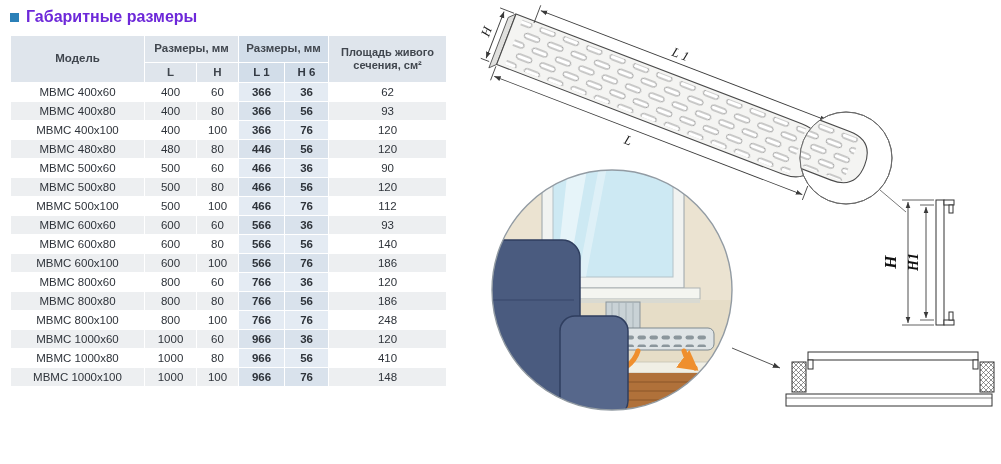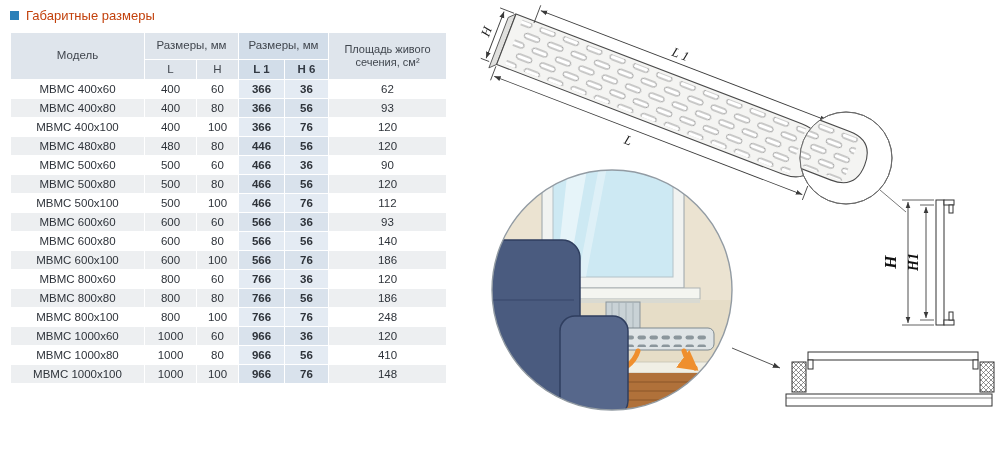--- a/index.html
+++ b/index.html
@@ -9,7 +9,7 @@
   .left-pane { position:absolute; left:10px; top:8px; width:436px; }
   .title-row { display:flex; align-items:center; gap:7px; margin-bottom:9px; }
   .bullet { width:9px; height:9px; background:#2b80b8; flex:0 0 auto; }
-  .page-title { font-size:13px; font-weight:normal; color:#c2410c; }
+  .page-title { font-size:16px; font-weight:bold; color:#6d28d9; }
 
   table.dims { border-collapse:collapse; table-layout:fixed; width:436px; font-size:11.5px; color:#2e333a; }
   table.dims th, table.dims td { border:1px solid #ffffff; text-align:center; vertical-align:middle; padding:0 3px; }

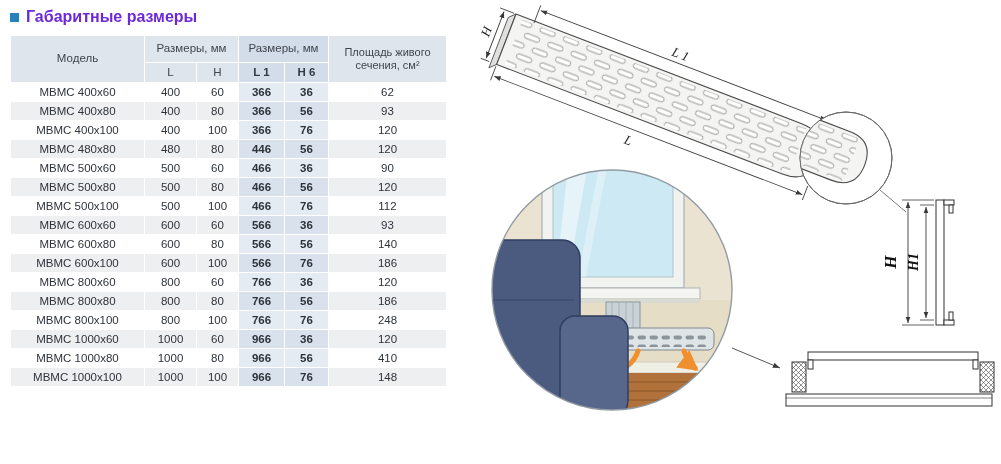--- a/index.html
+++ b/index.html
@@ -13,7 +13,7 @@
 
   table.dims { border-collapse:collapse; table-layout:fixed; width:436px; font-size:11.5px; color:#2e333a; }
   table.dims th, table.dims td { border:1px solid #ffffff; text-align:center; vertical-align:middle; padding:0 3px; }
-  thead th { background:#dfe5ec; font-weight:normal; color:#40464e; line-height:1.15; }
+  thead th { background:#dfe5ec; font-weight:bold; color:#40464e; line-height:1.15; }
   thead tr.hr1 th { height:27px; }
   thead tr.hr2 th { height:20px; }
   thead th.tint-h { background:#d2dde9; }

